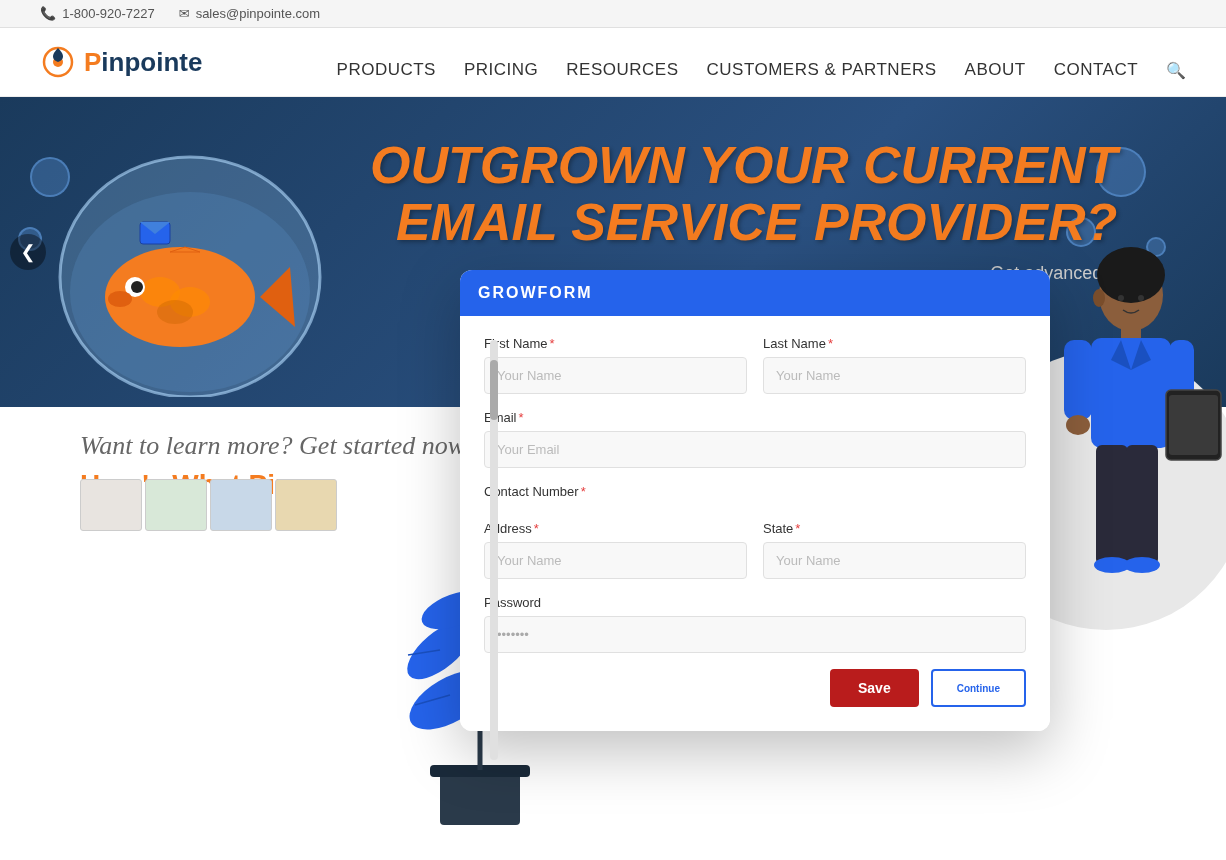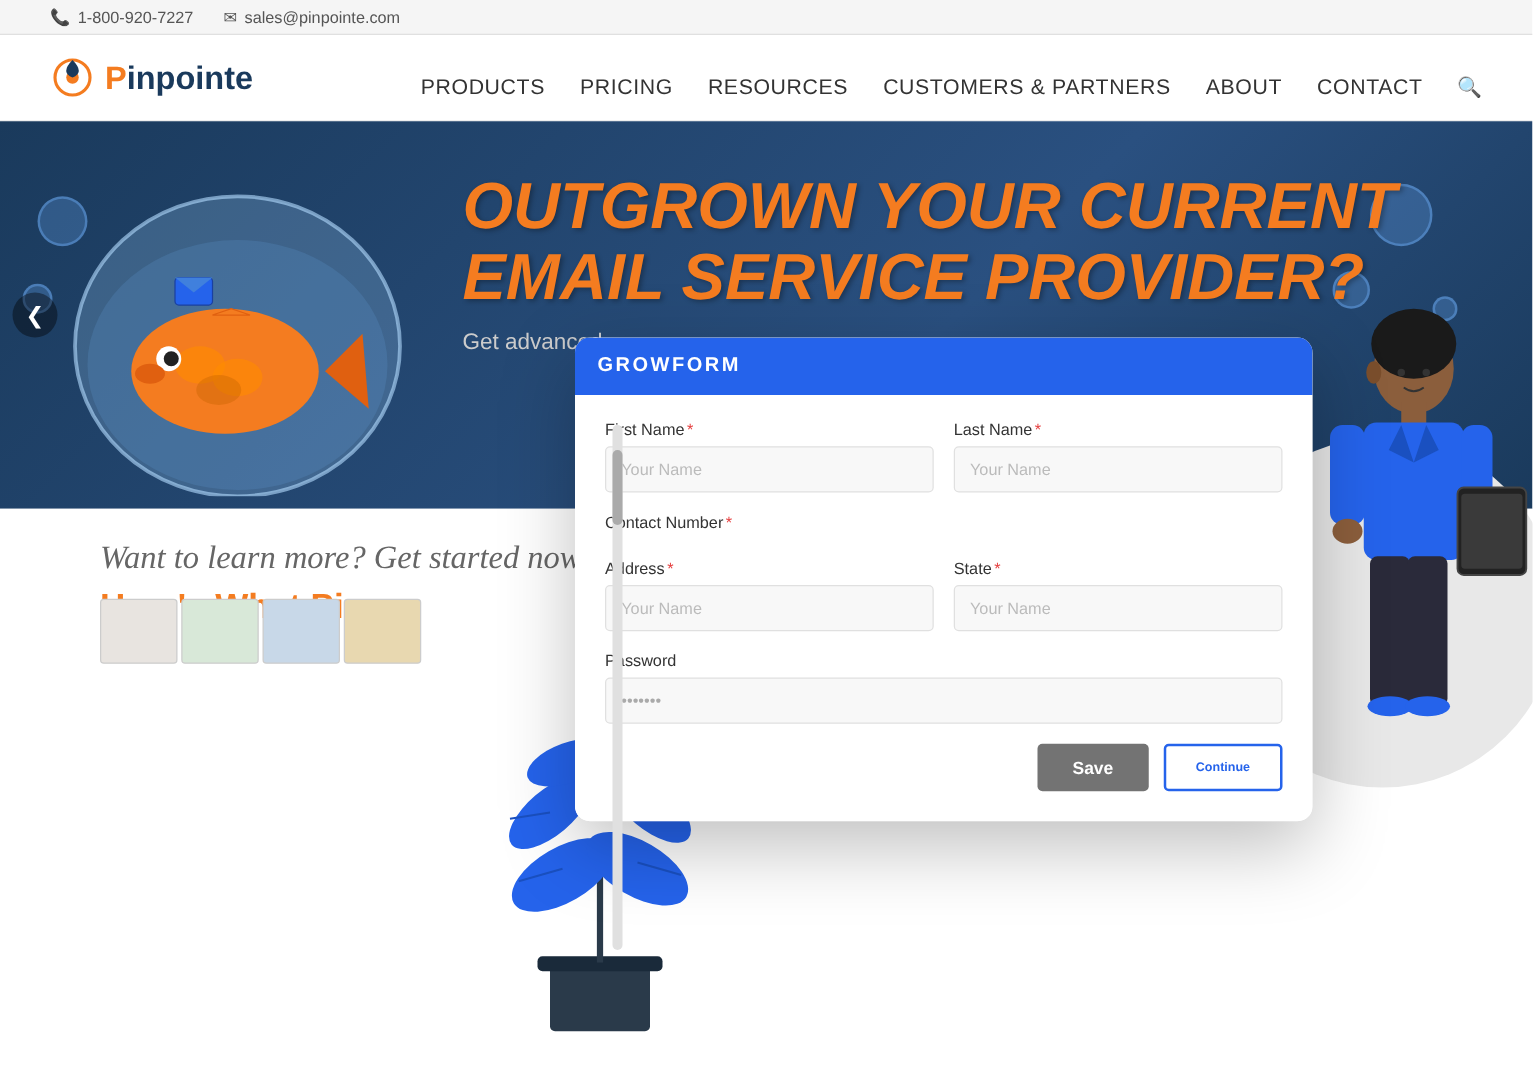--- a/index.html
+++ b/index.html
@@ -46,6 +46,7 @@
       left: 370px;
       top: 40px;
       z-index: 5;
+      text-align: right;
     }
     .hero-title {
       font-size: 52px;

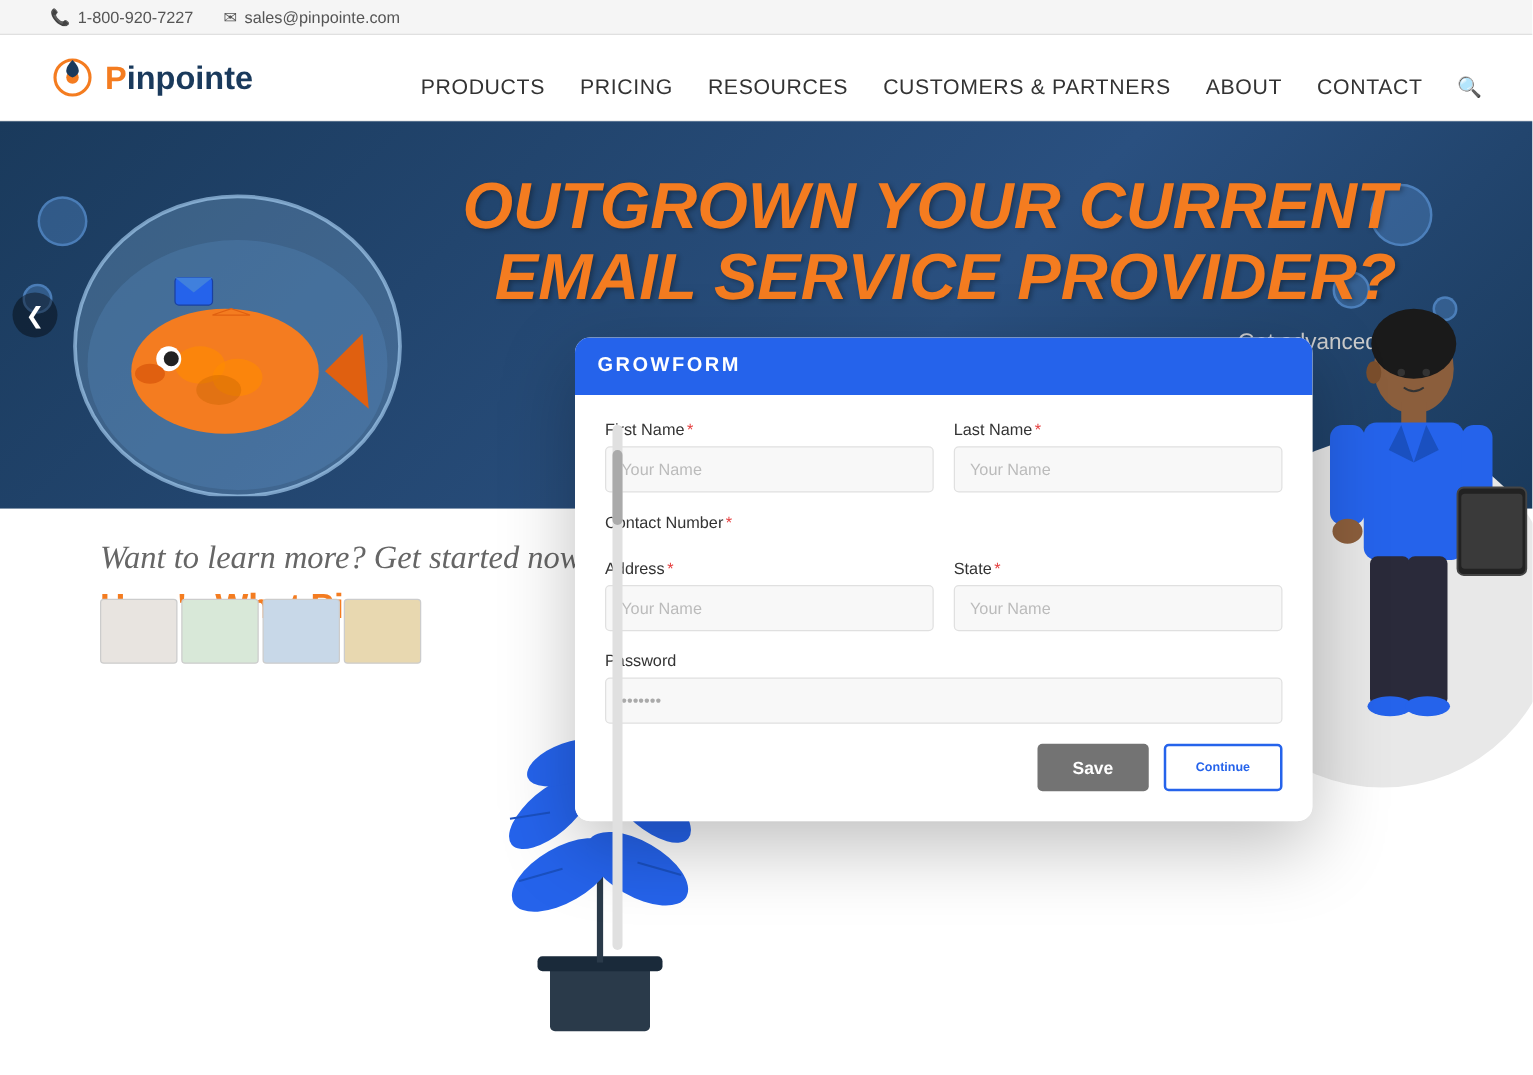--- a/index.html
+++ b/index.html
@@ -354,6 +354,14 @@
       </div>
     </div>
 
+    <div class="form-row">
+      <div class="form-group">
+        <label class="form-label">
+          <span>Email</span><span class="required">*</span>
+        </label>
+        <input class="form-input" type="email" placeholder="Your Email" style="">
+      </div>
+    </div>
 
     <div class="form-row">
       <div class="form-group">

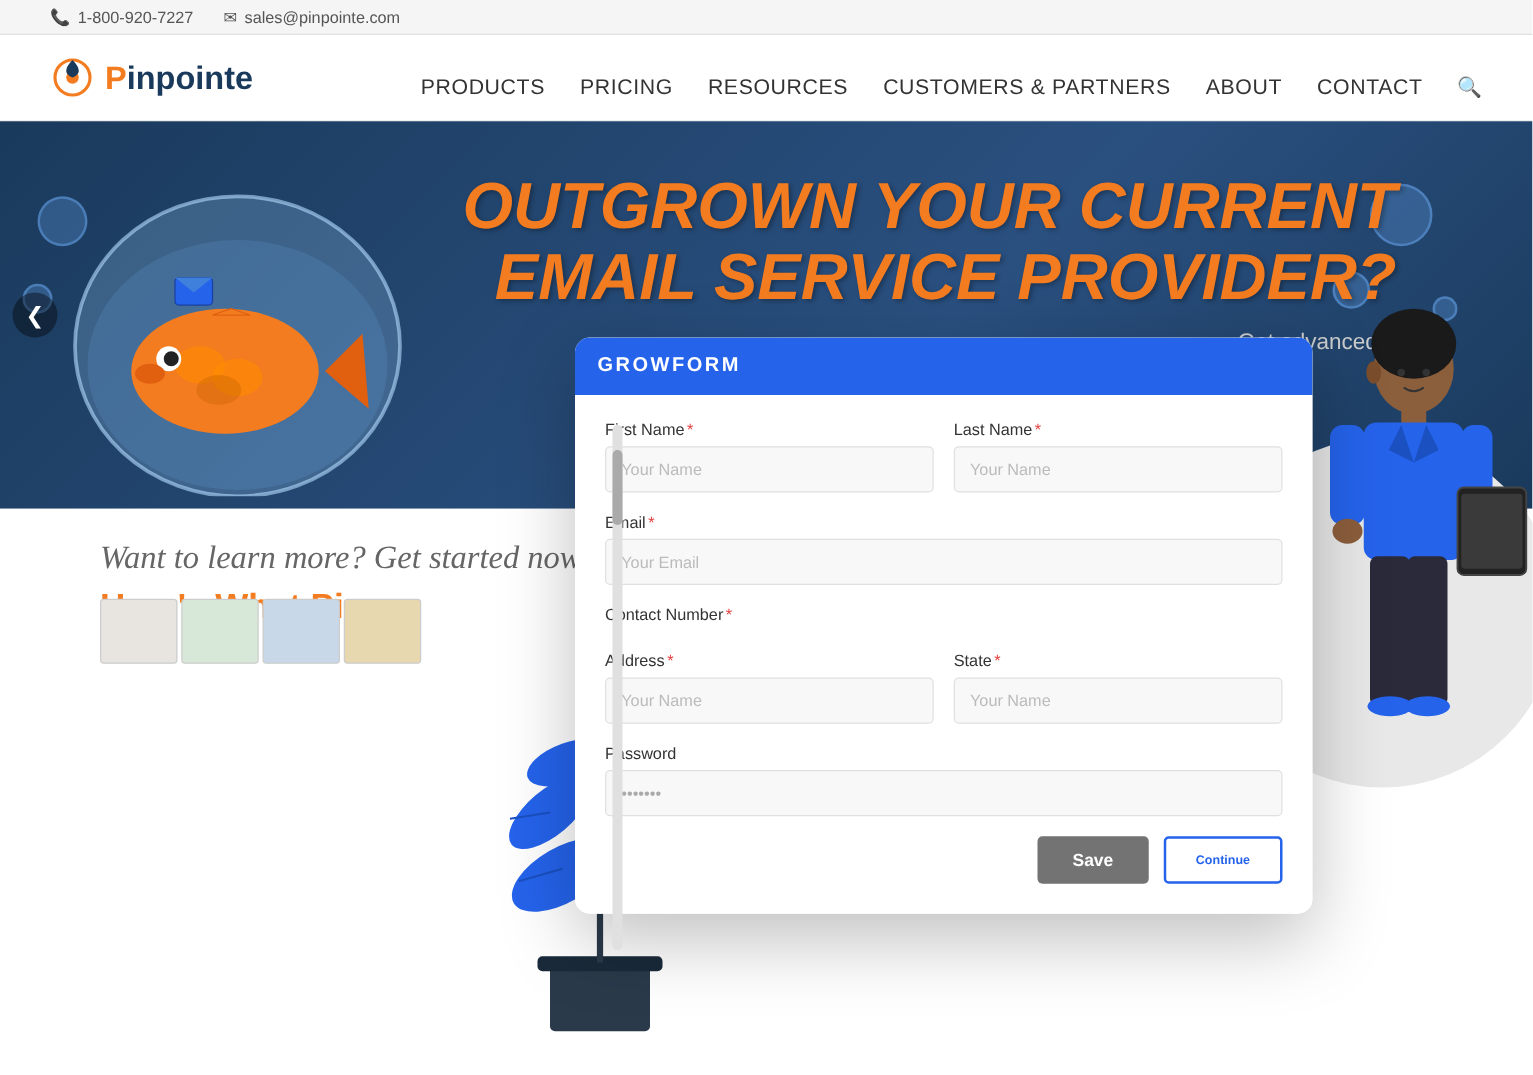--- a/index.html
+++ b/index.html
@@ -152,7 +152,7 @@
       margin-top: 8px;
     }
     .btn-save {
-      background: #737373;
+      background: #b91c1c;
       color: #fff;
       border: none;
       padding: 11px 28px;

